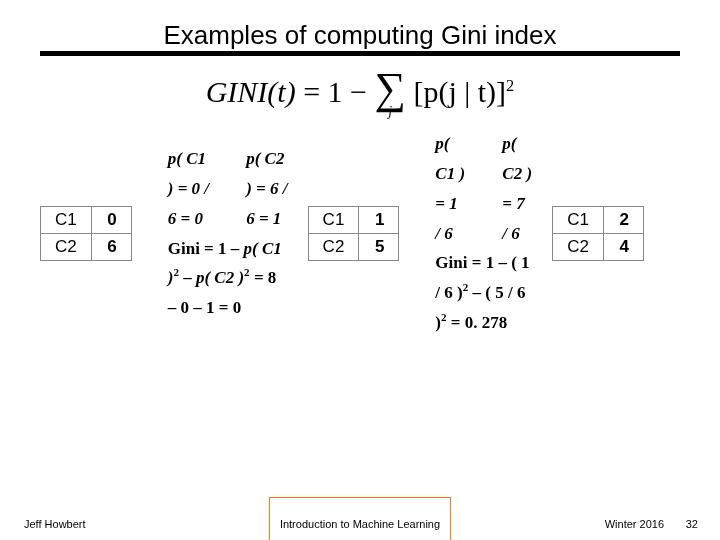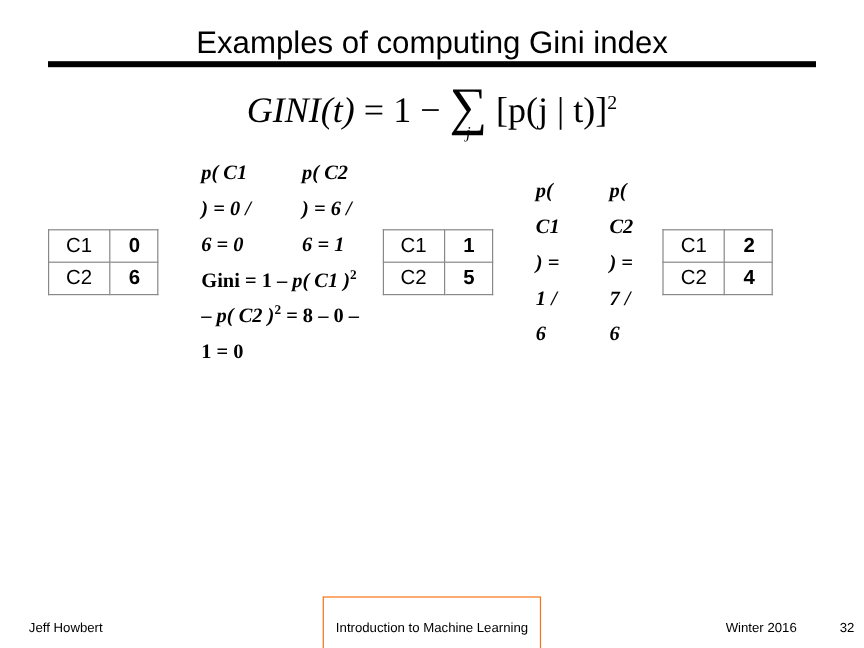--- a/index.html
+++ b/index.html
@@ -95,6 +95,9 @@
           <span class="ital">p( C1 ) = 1 / 6</span>
           <span class="ital">p( C2 ) = 7 / 6</span>
         </div>
+        <div>
+          <span>Gini = 1 – ( 1 / 6 )</span><sup>2</sup><span> – ( 5 / 6 )</span><sup>2</sup><span> = 0. 278</span>
+        </div>
       </div>
     </div>
 

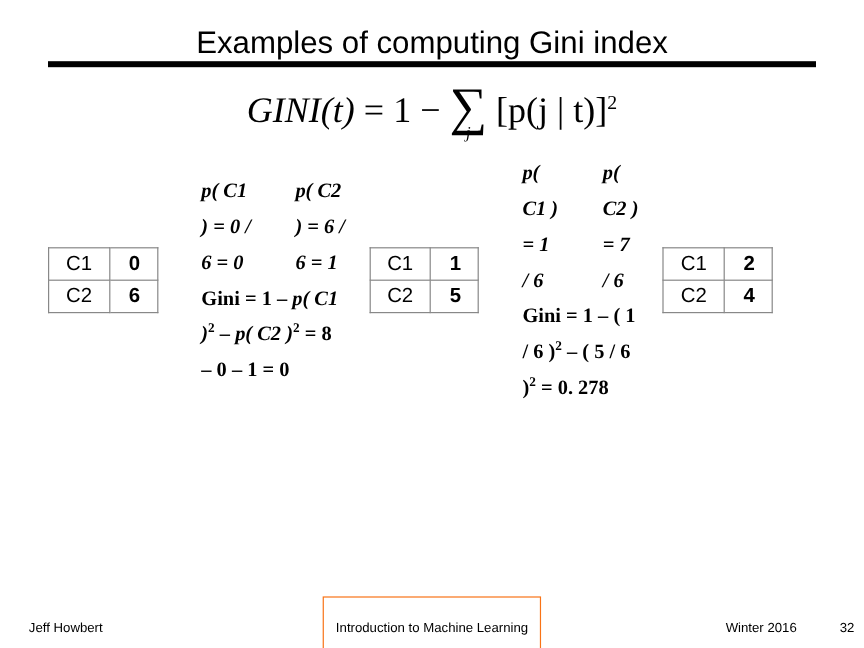--- a/index.html
+++ b/index.html
@@ -27,7 +27,7 @@
   .footer .author { margin-left: 24px; }
   .footer .course { position: absolute; left: 50%; transform: translateX(-50%); border: 1px solid #f97316; padding: 20px 10px; }
   .footer .term { margin-left: auto; margin-right: 56px; }
-  .footer .pagenum { position: absolute; right: 8px; }
+  .footer .pagenum { position: absolute; right: 22px; }
 </style>
 </head>
 <body>

